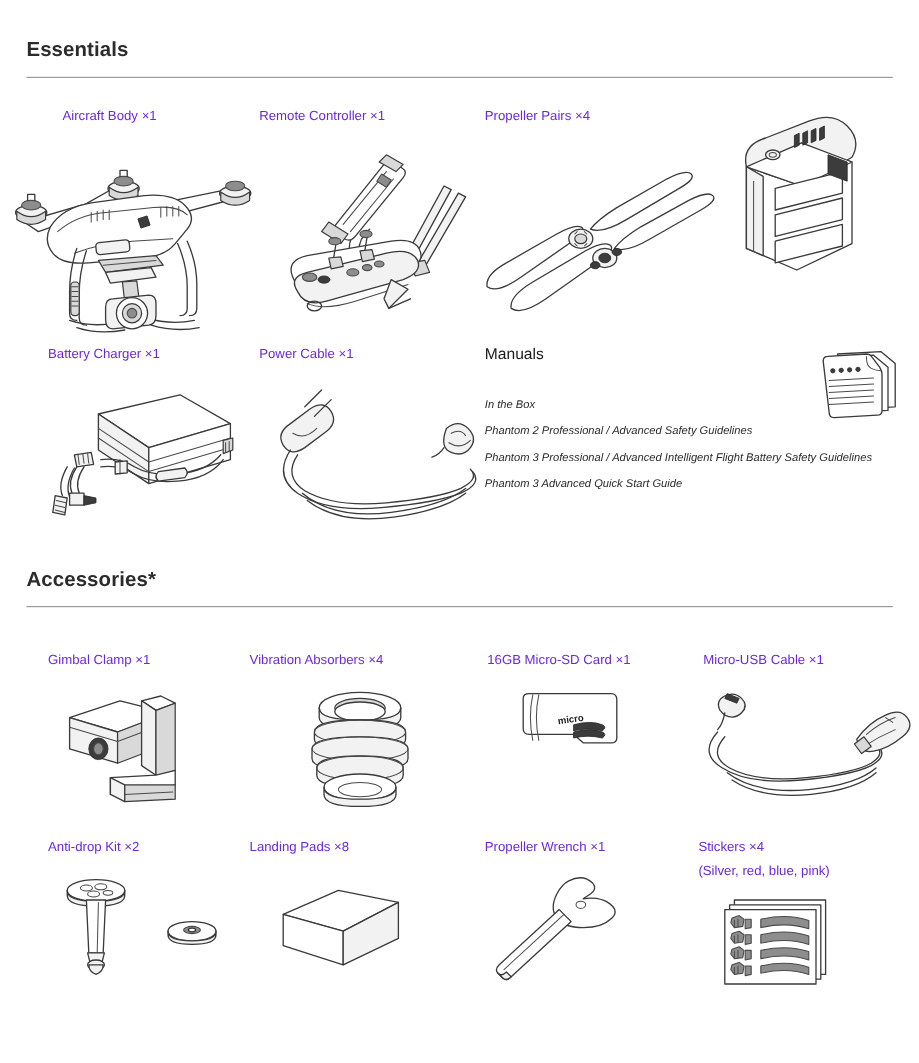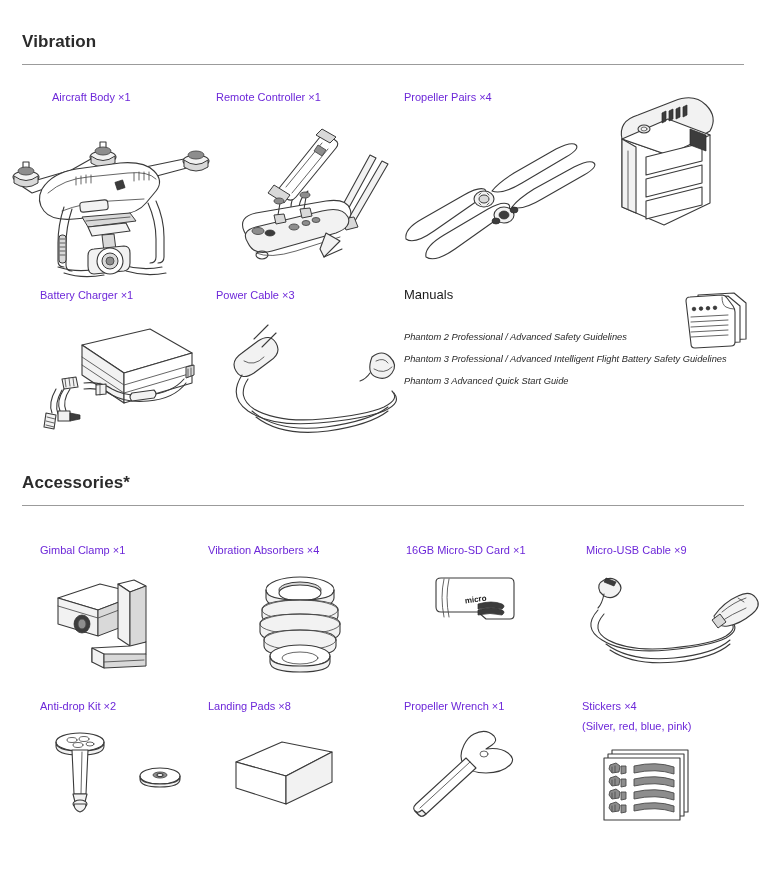--- a/index.html
+++ b/index.html
@@ -57,7 +57,7 @@
 <div class="page">
 
   <div class="section" style="padding-top:32px;">
-    <div class="section-title">Vibration</div>
+    <div class="section-title">Essentials</div>
     <div class="rule"></div>
 
     <div class="grid" style="margin-top:22px;">

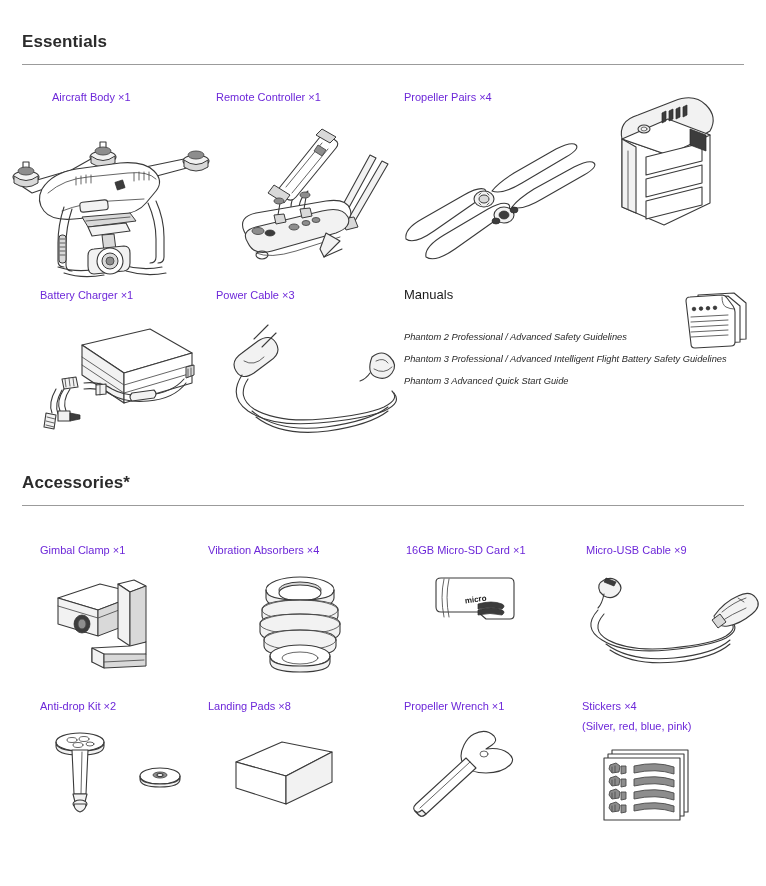--- a/index.html
+++ b/index.html
@@ -269,7 +269,7 @@
       </div>
 
       <div class="cell" style="width:190px;">
-        <div class="cap" style="padding-left:2px;">Power Cable ×3</div>
+        <div class="cap" style="padding-left:2px;">Power Cable ×1</div>
         <div class="art" style="height:130px;margin-top:12px;">
           <svg width="190" height="130" viewBox="0 0 190 130" style="margin-left:6px;">
 

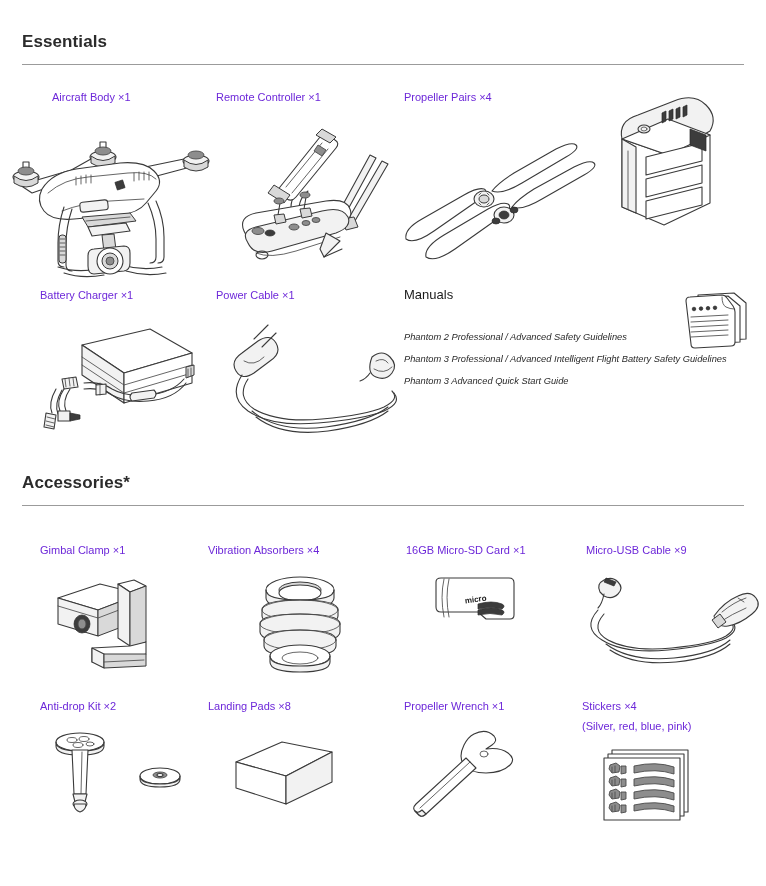--- a/index.html
+++ b/index.html
@@ -307,6 +307,7 @@
           </svg>
         </div>
         <div class="manual-list">
+          <div class="manual-line">In the Box</div>
           <div class="manual-line">Phantom 2 Professional / Advanced Safety Guidelines</div>
           <div class="manual-line">Phantom 3 Professional / Advanced Intelligent Flight Battery Safety Guidelines</div>
           <div class="manual-line">Phantom 3 Advanced Quick Start Guide</div>

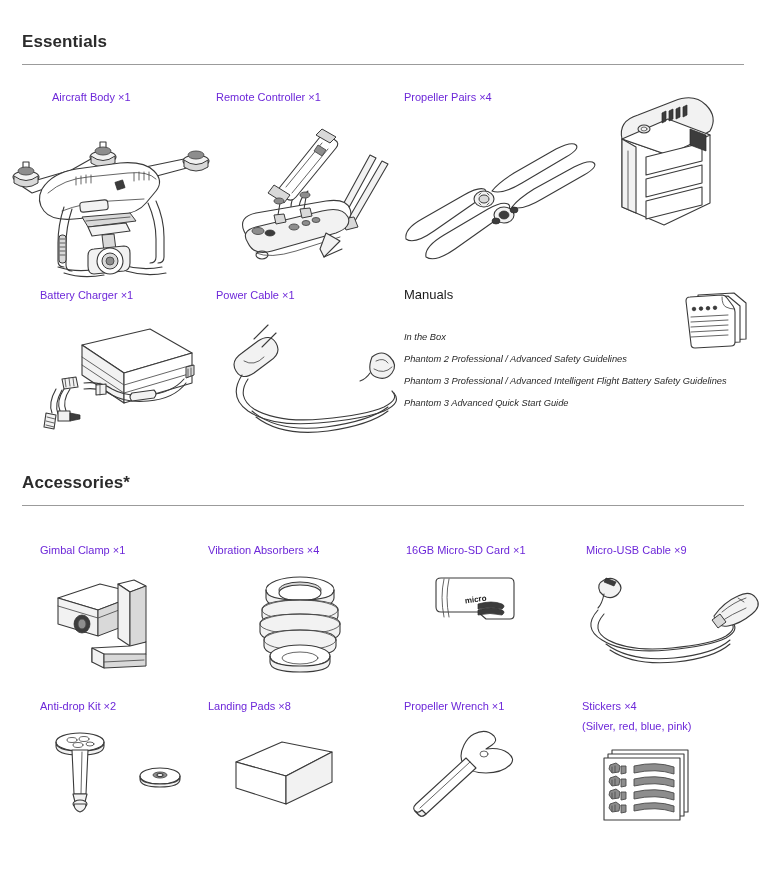--- a/index.html
+++ b/index.html
@@ -386,7 +386,7 @@
       </div>
 
       <div class="cell" style="width:186px;">
-        <div class="cap" style="padding-left:0px;">Micro-USB Cable ×9</div>
+        <div class="cap" style="padding-left:0px;">Micro-USB Cable ×1</div>
         <div class="art" style="height:100px;margin-top:12px;">
           <svg width="180" height="100" viewBox="0 0 180 100" style="margin-left:-4px;">
 

